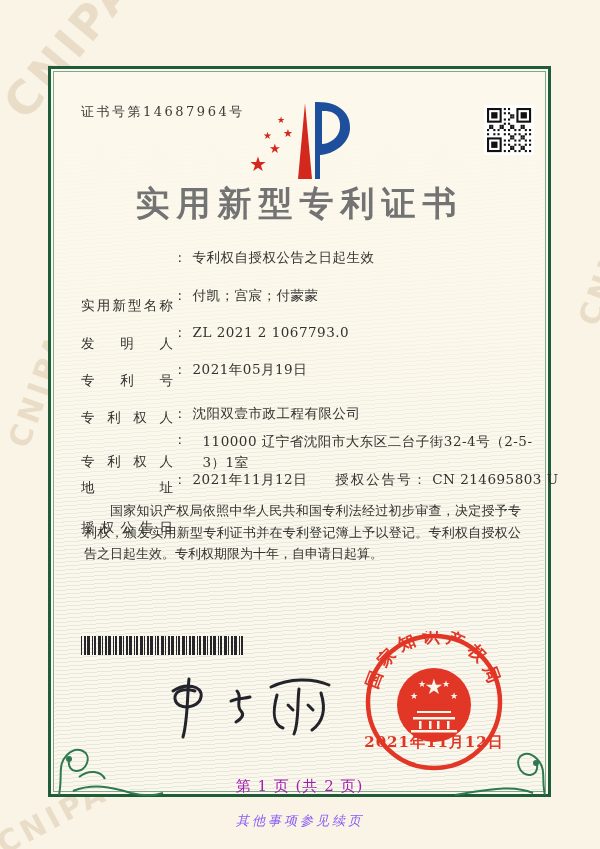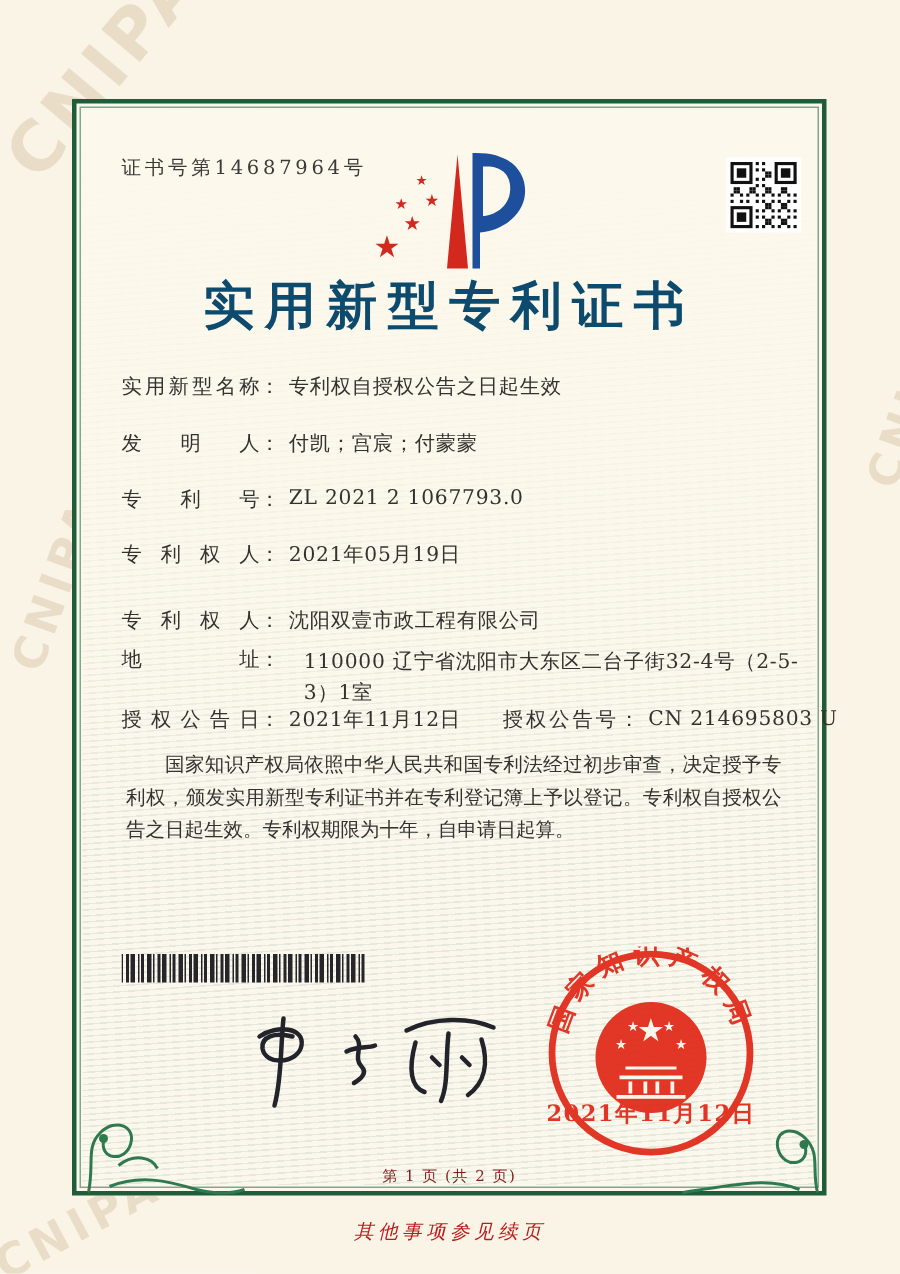--- a/index.html
+++ b/index.html
@@ -39,7 +39,7 @@
   .logo{position:absolute;left:192px;top:28px;width:112px;height:88px;}
   .title{
     position:absolute;left:0;top:112px;width:100%;text-align:center;
-    font-size:34px;font-weight:700;letter-spacing:7px;color:#0c4a6e;
+    font-size:34px;font-weight:700;letter-spacing:7px;color:#737373;
   }
   .fields{position:absolute;left:30px;top:180px;width:444px;font-size:13.5px;color:#33322f;}
   .frow{position:absolute;left:0;white-space:nowrap;}

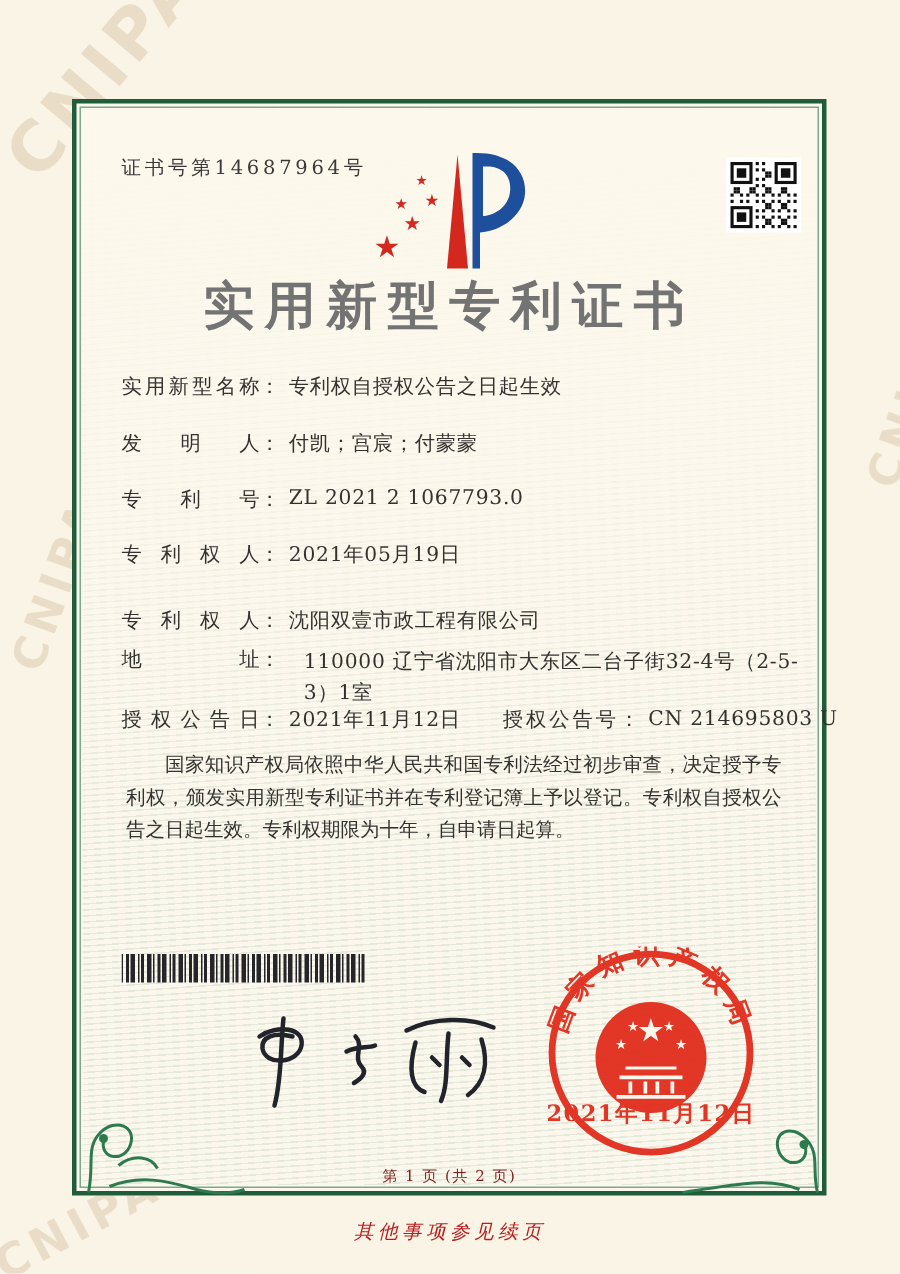--- a/index.html
+++ b/index.html
@@ -43,7 +43,7 @@
   }
   .fields{position:absolute;left:30px;top:180px;width:444px;font-size:13.5px;color:#33322f;}
   .frow{position:absolute;left:0;white-space:nowrap;}
-  .field-label{display:inline-block;width:92px;text-align:justify;text-align-last:justify;vertical-align:top;}
+  .field-label{display:inline-block;width:92px;text-align:justify;text-align-last:justify;vertical-align:top;margin-top:48px;}
   .field-colon{display:inline-block;vertical-align:top;}
   .field-value{display:inline-block;vertical-align:top;margin-left:6px;letter-spacing:0.5px;}
   .field-value.wrap{white-space:normal;width:338px;line-height:1.55;margin-left:16px;}

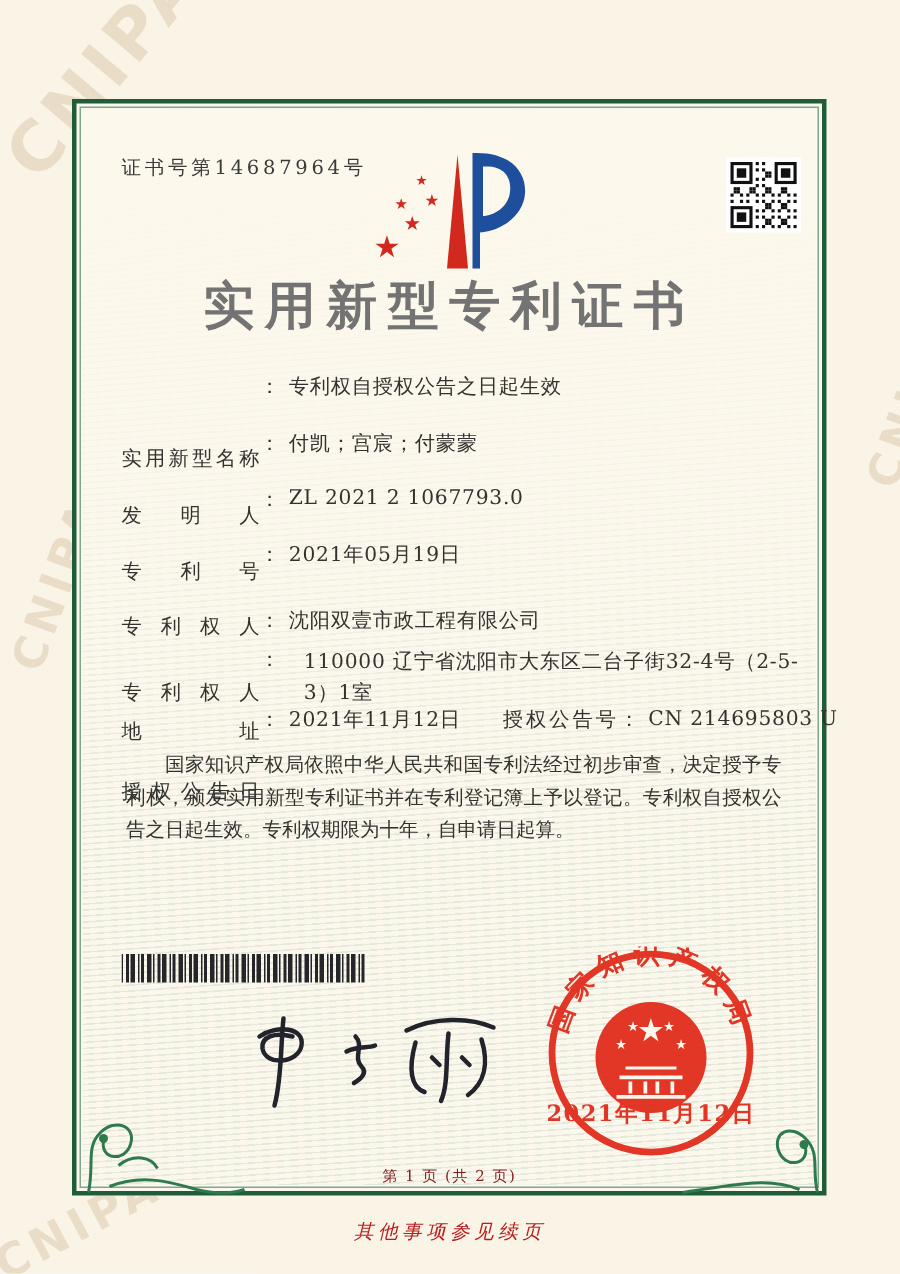--- a/index.html
+++ b/index.html
@@ -61,7 +61,7 @@
     position:absolute;left:0;top:102px;width:142px;text-align:center;
     color:#e02818;font-size:15px;font-weight:700;letter-spacing:1px;white-space:nowrap;
   }
-  .pagination{position:absolute;left:0;top:708px;width:100%;text-align:center;font-size:10px;color:#7f1d1d;letter-spacing:1px;}
+  .pagination{position:absolute;left:0;top:708px;width:100%;text-align:center;font-size:15px;color:#a21caf;letter-spacing:1px;}
   .flourish{position:absolute;pointer-events:none;}
   .flourish.fl-left{left:2px;top:656px;}
   .flourish.fl-right{left:400px;top:668px;transform:scaleX(-1);}

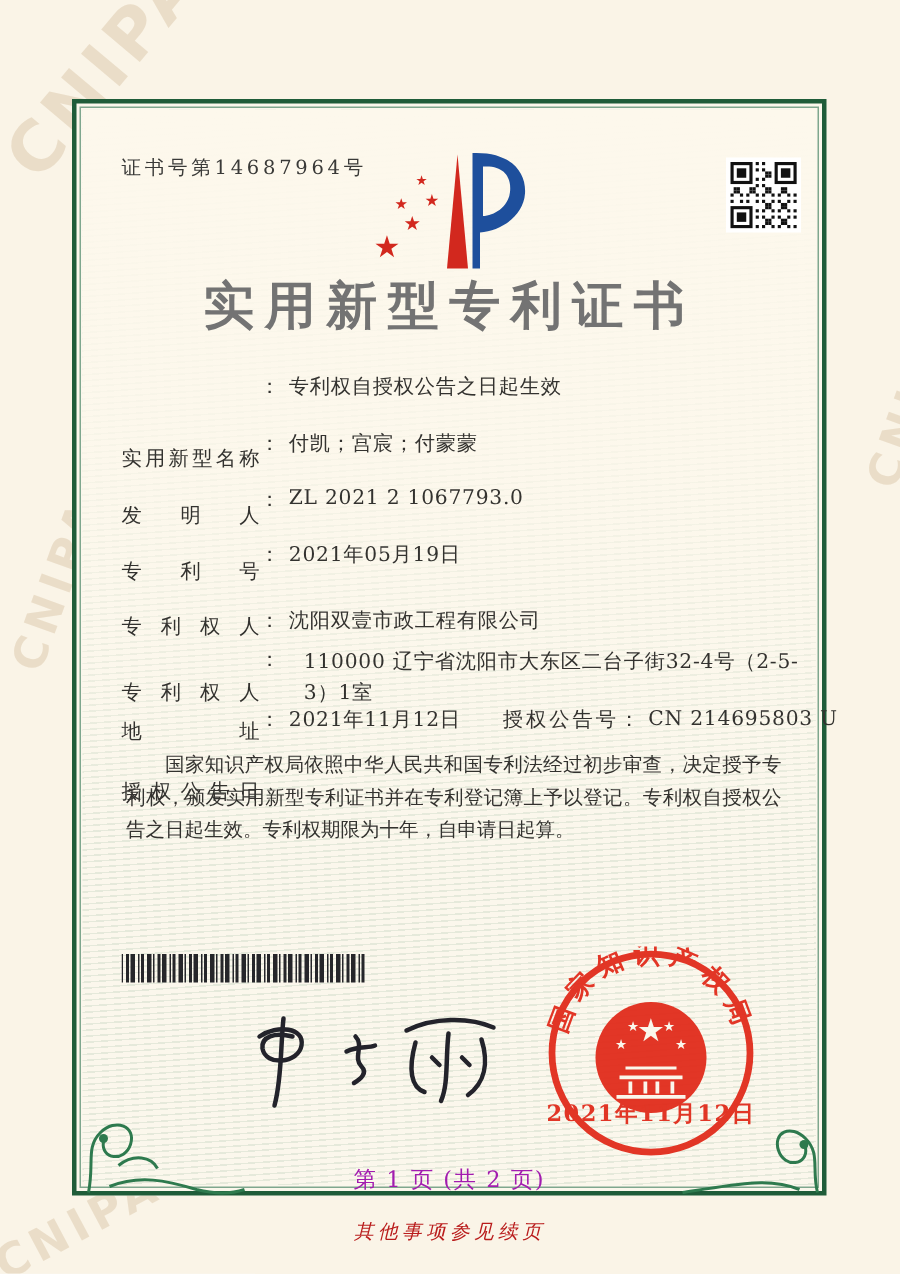--- a/index.html
+++ b/index.html
@@ -67,7 +67,7 @@
   .flourish.fl-right{left:400px;top:668px;transform:scaleX(-1);}
   .bottom-note{
     position:absolute;left:0;top:812px;width:100%;text-align:center;
-    font-size:13px;font-style:italic;letter-spacing:3px;color:#b91c1c;
+    font-size:13px;font-style:italic;letter-spacing:3px;color:#8b5cf6;
   }
 </style>
 </head>

